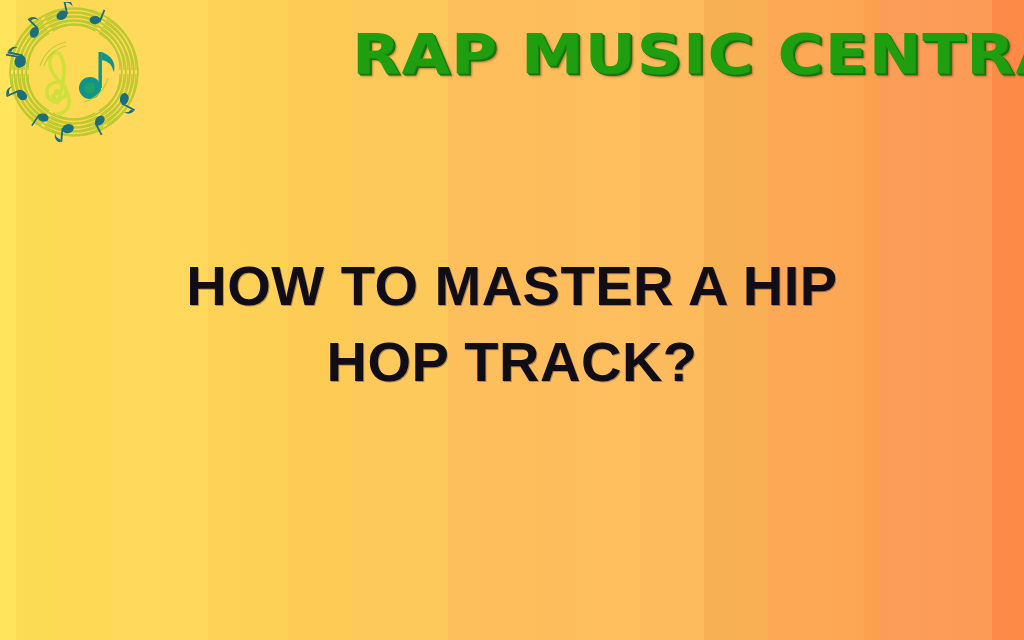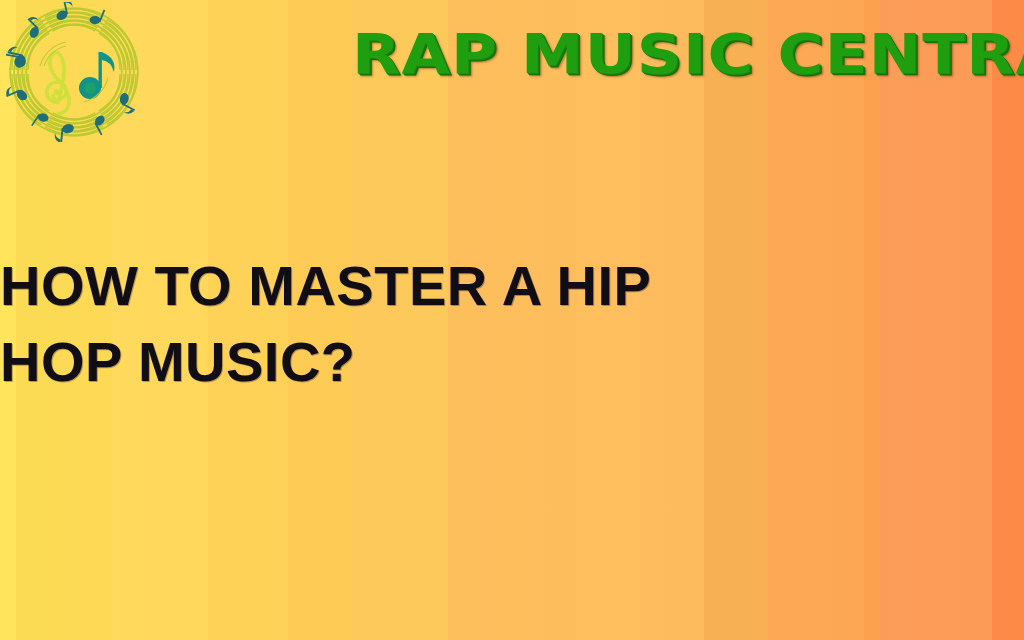--- a/index.html
+++ b/index.html
@@ -82,6 +82,7 @@
     right: 0;
     top: 248px;
     z-index: 3;
+    text-align: center;
     font-family: "Liberation Sans", sans-serif;
     font-weight: 700;
     font-size: 56px;

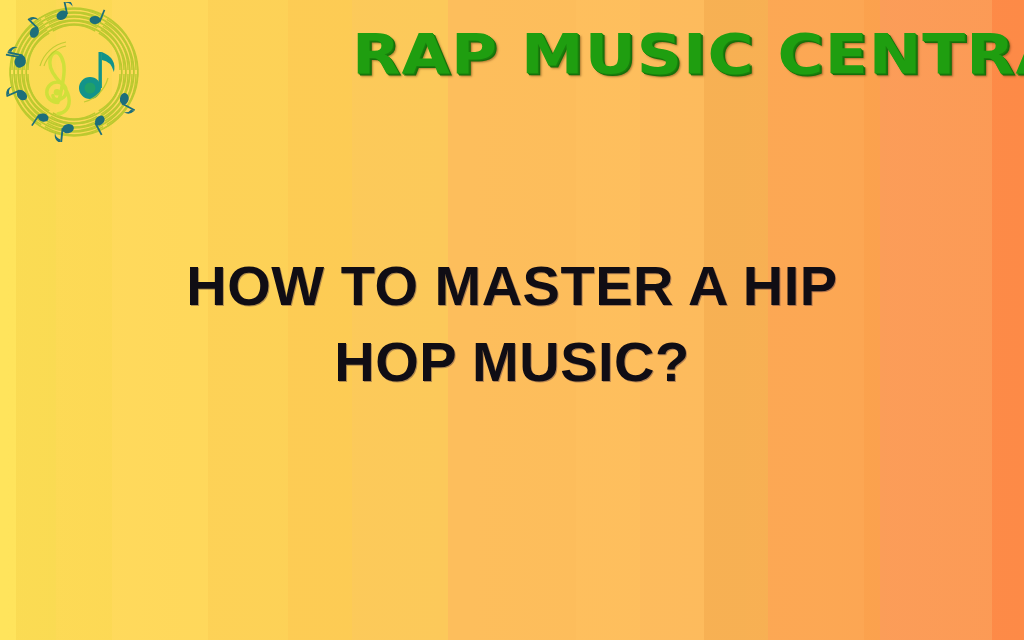--- a/index.html
+++ b/index.html
@@ -227,7 +227,7 @@
 
   <div class="headline">
     <span class="headline-line">HOW TO MASTER A HIP</span>
-    <span class="headline-line">HOP MUSIC?</span>
+    <span class="headline-line">HOP TRACK?</span>
   </div>
 
 </div>

